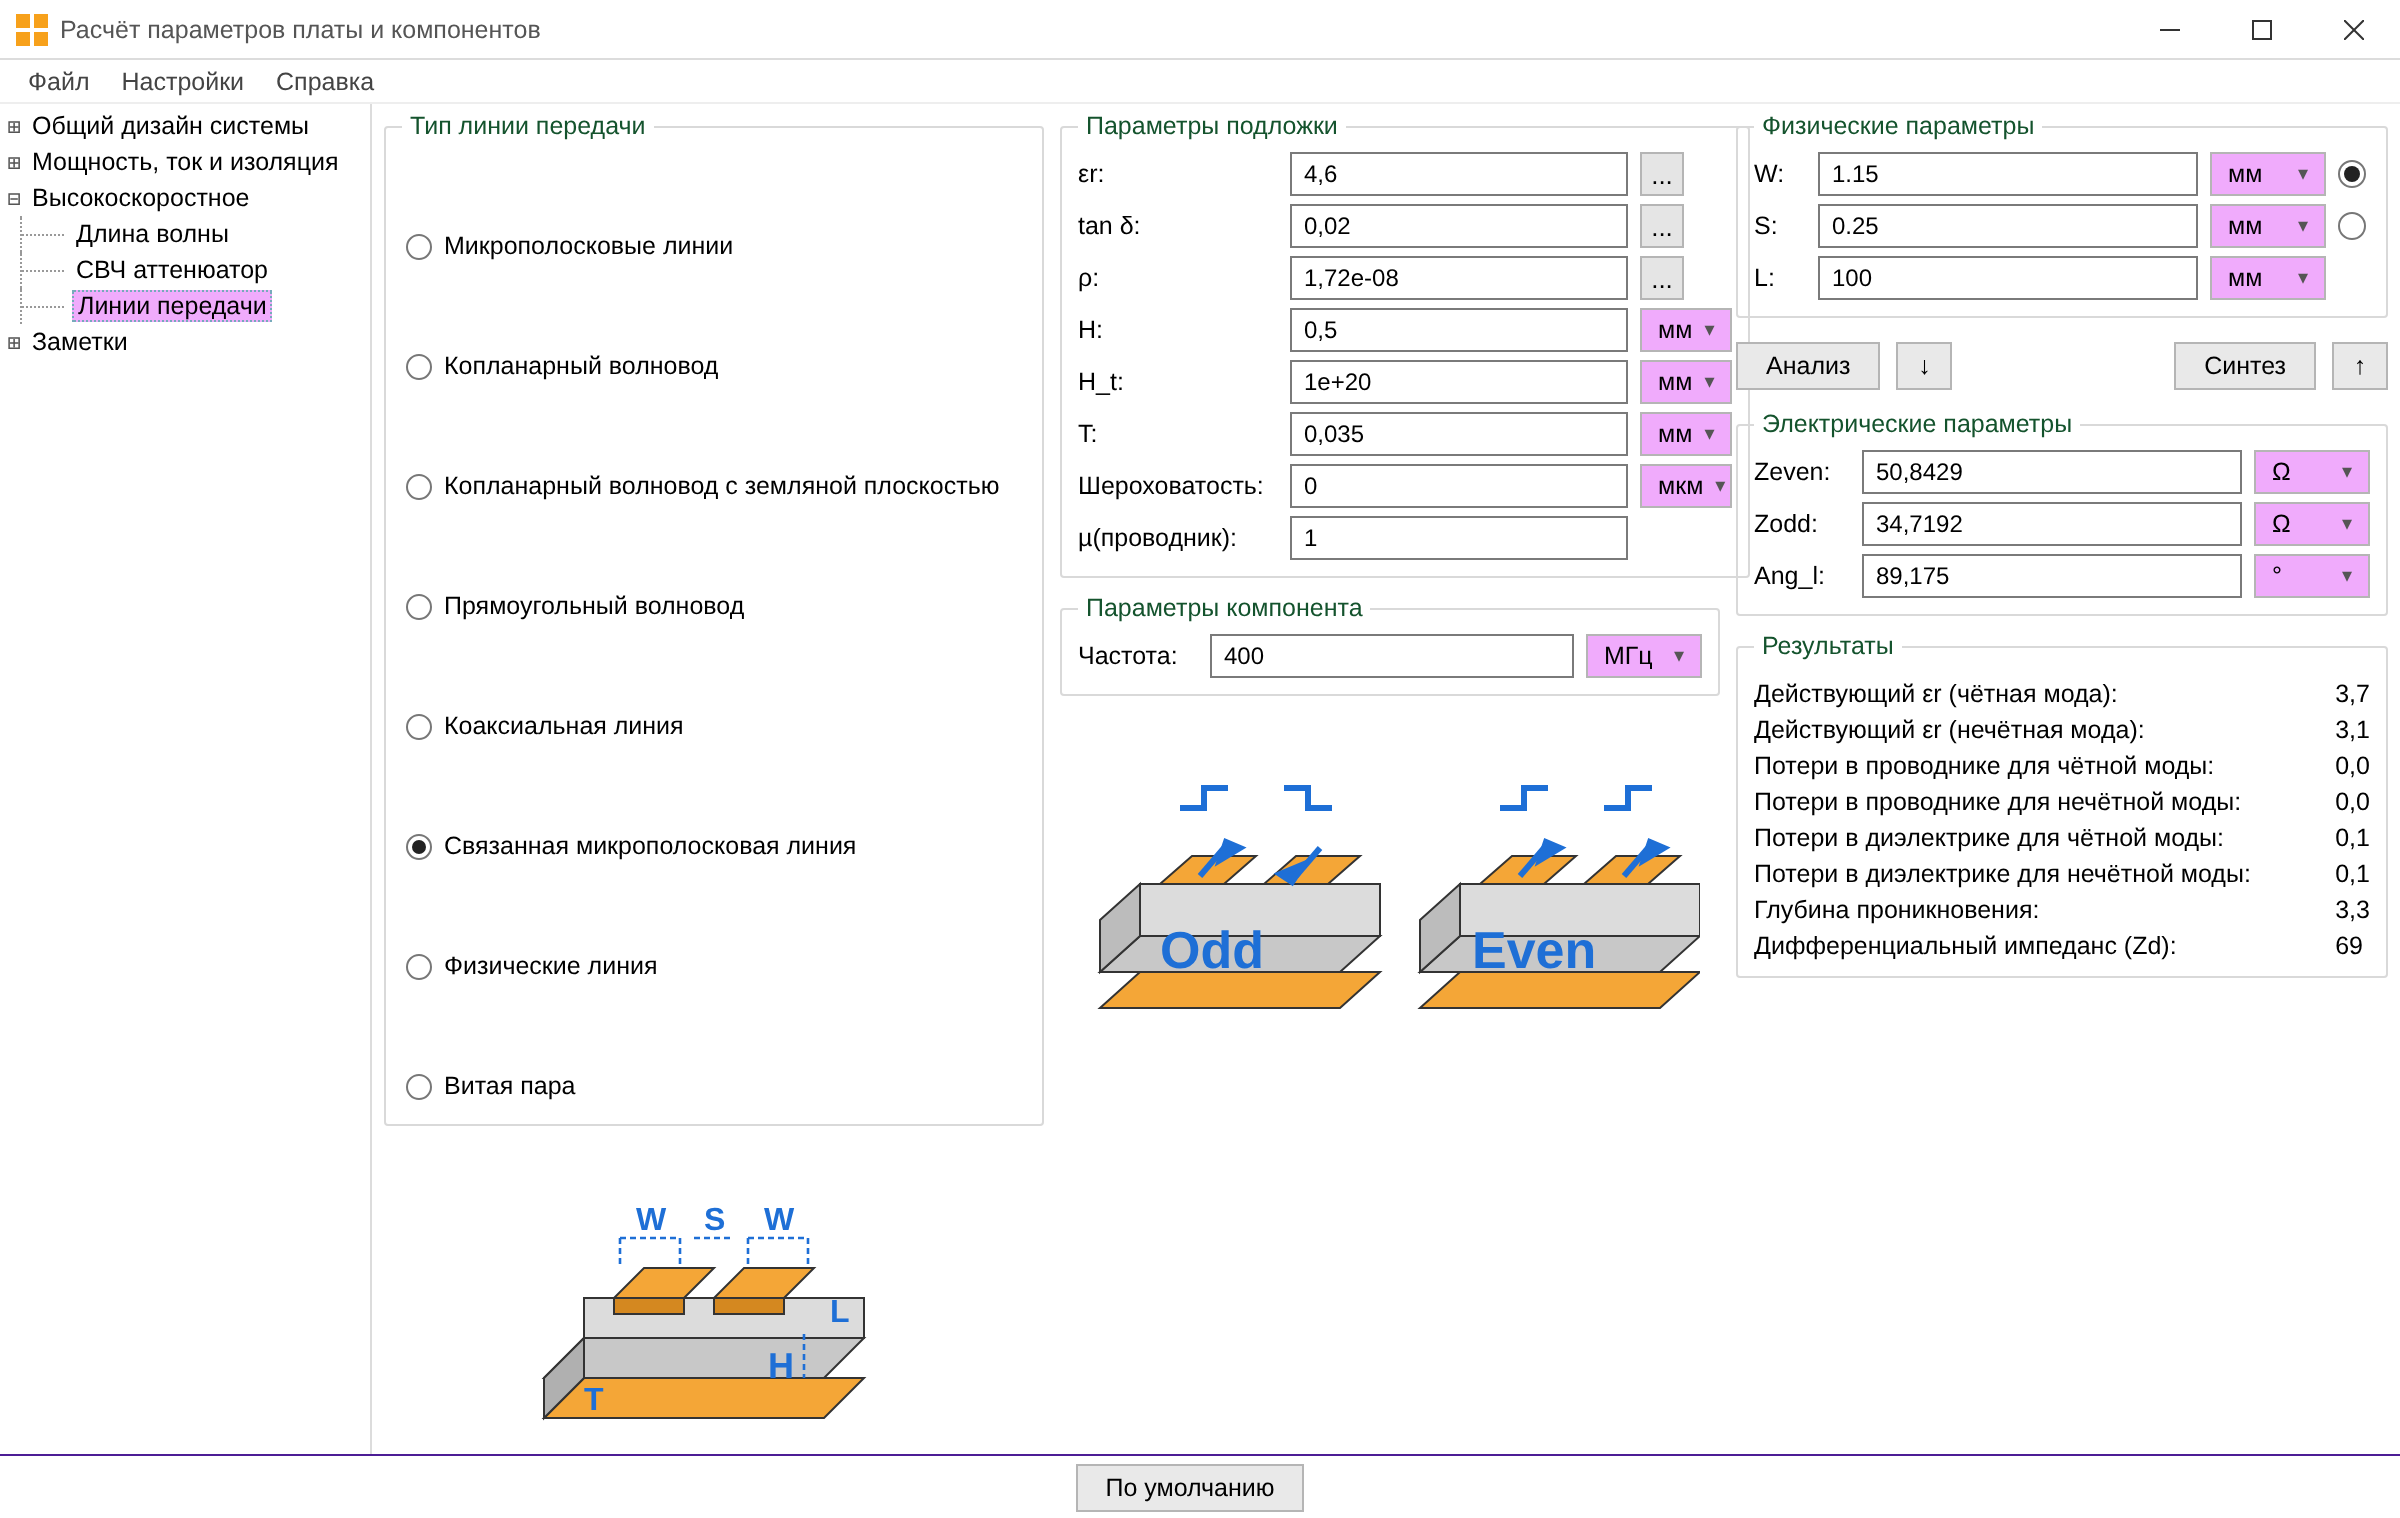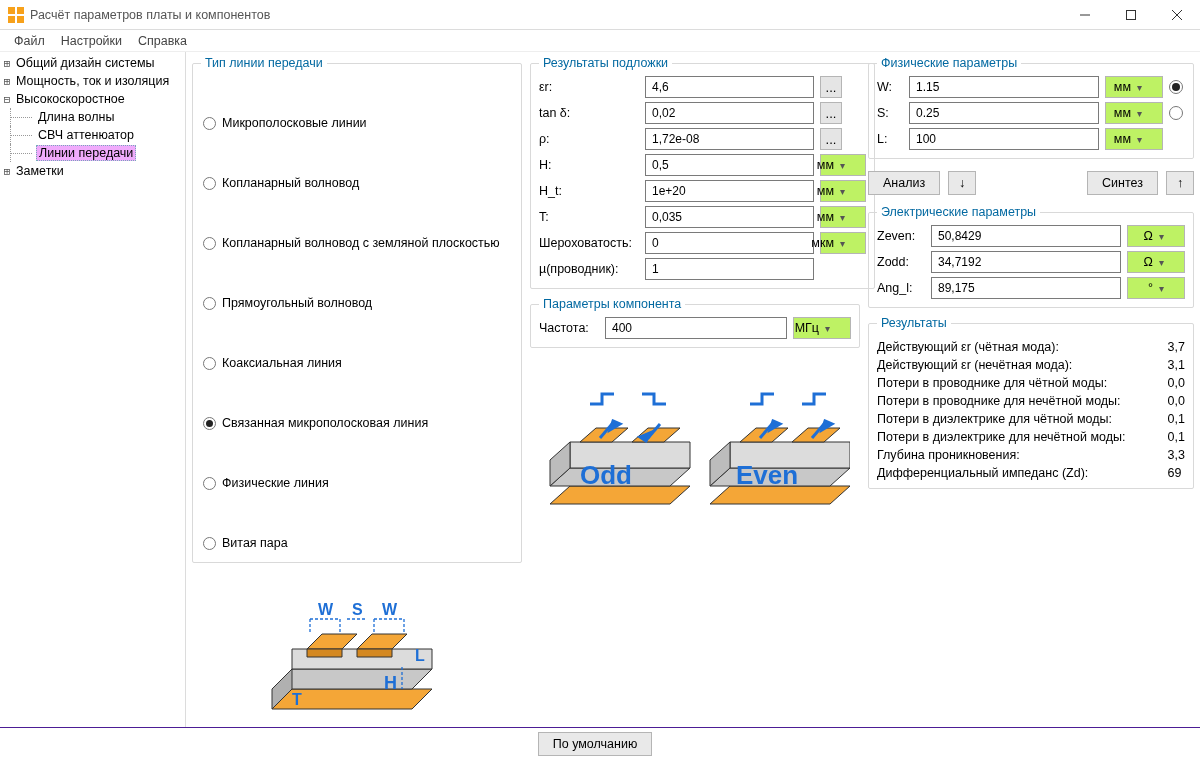--- a/index.html
+++ b/index.html
@@ -60,7 +60,7 @@
     padding:6px 8px 8px 8px;
     margin:0;
   }
-  fieldset.group > legend { padding:0 4px; color:#0369a1; background:#fff; }
+  fieldset.group > legend { padding:0 4px; color:#14532d; background:#fff; }
 
   .radio-list { display:flex; flex-direction:column; gap:10px; padding:4px 2px; }
   .radio-row { display:flex; align-items:center; gap:6px;margin-top:36px; }

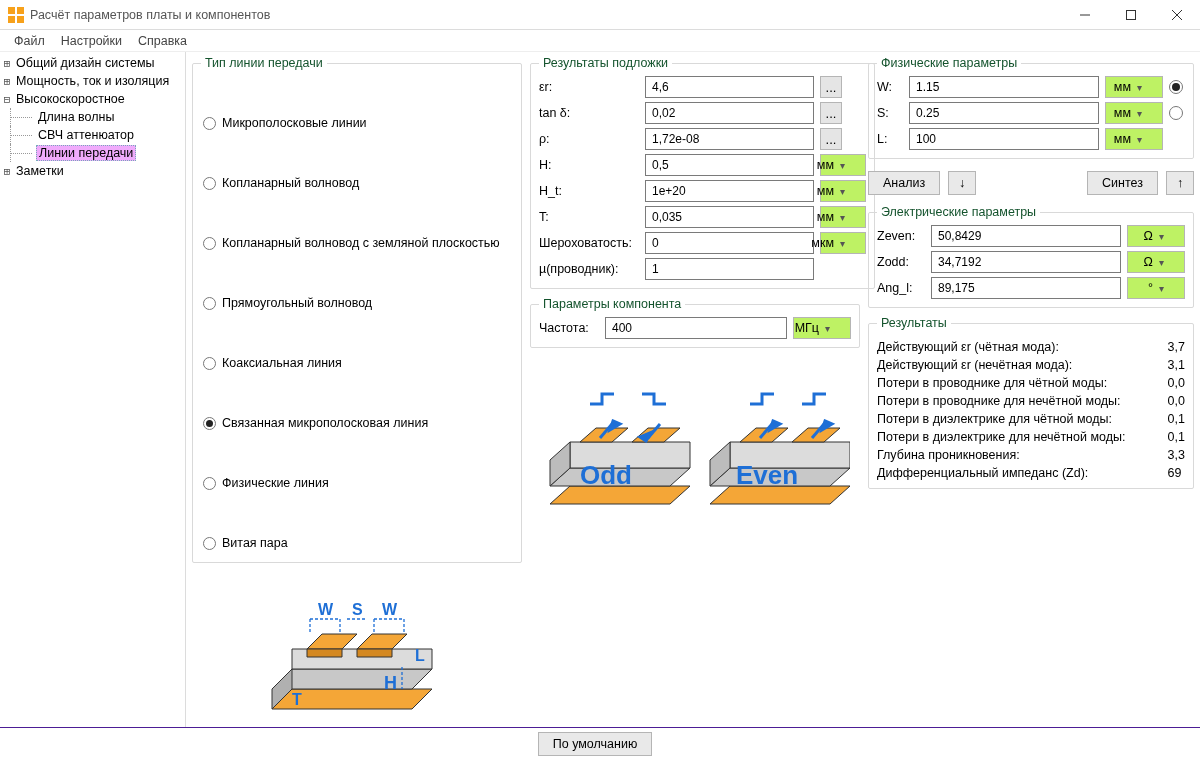--- a/index.html
+++ b/index.html
@@ -254,7 +254,7 @@
 
     <div class="col mid">
       <fieldset class="group">
-        <legend>Результаты подложки</legend>
+        <legend>Параметры подложки</legend>
         <div class="form-grid">
           <span>εr:</span>
           <input class="txt" value="4,6" style="">

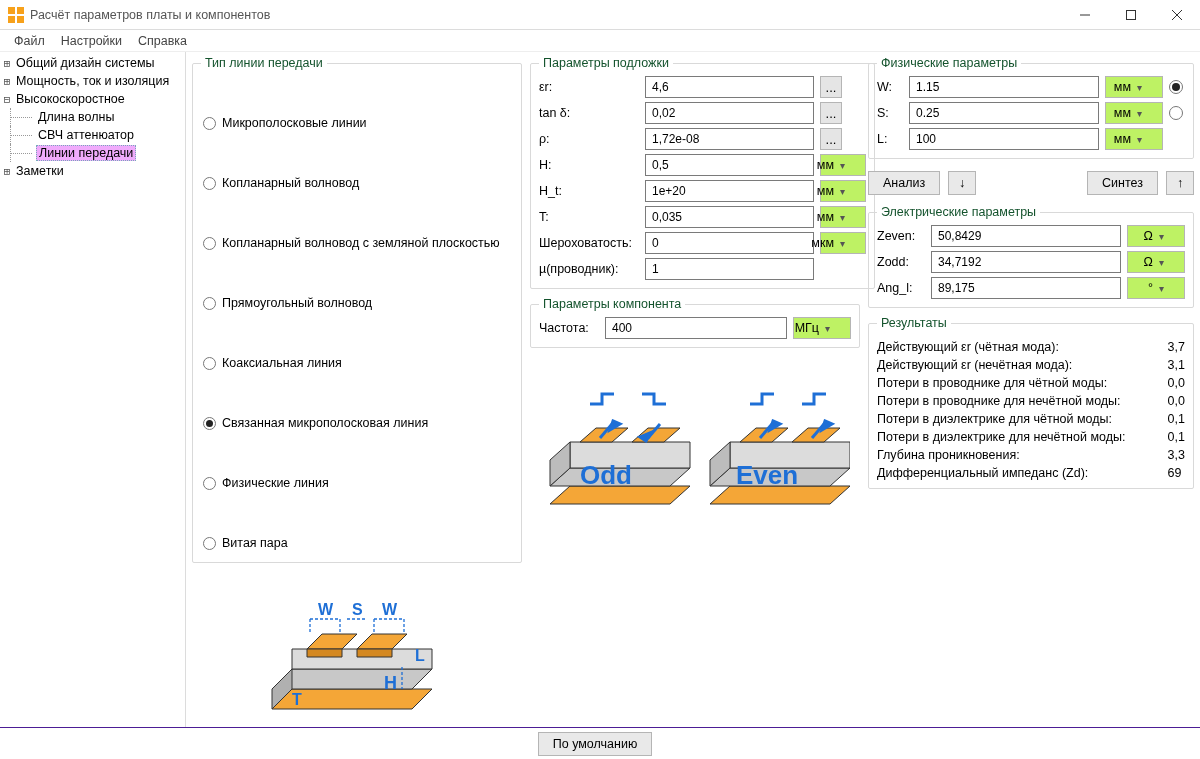--- a/index.html
+++ b/index.html
@@ -81,9 +81,9 @@
     display:inline-flex; align-items:center; justify-content:center; font-size:13px; line-height:1;
   }
   .cmb {
-    height:22px; background:#bef264; border:1px solid #b5b5b5;
-    display:flex; align-items:center; justify-content:flex-end;
-    padding:0 20px; min-width:46px;
+    height:22px; background:#f0abfc; border:1px solid #b5b5b5;
+    display:flex; align-items:center; justify-content:space-between;
+    padding:0 8px; min-width:46px;
   }
   .cmb .caret { font-size:10px; color:#555; margin-left:6px;}
   .btn {

